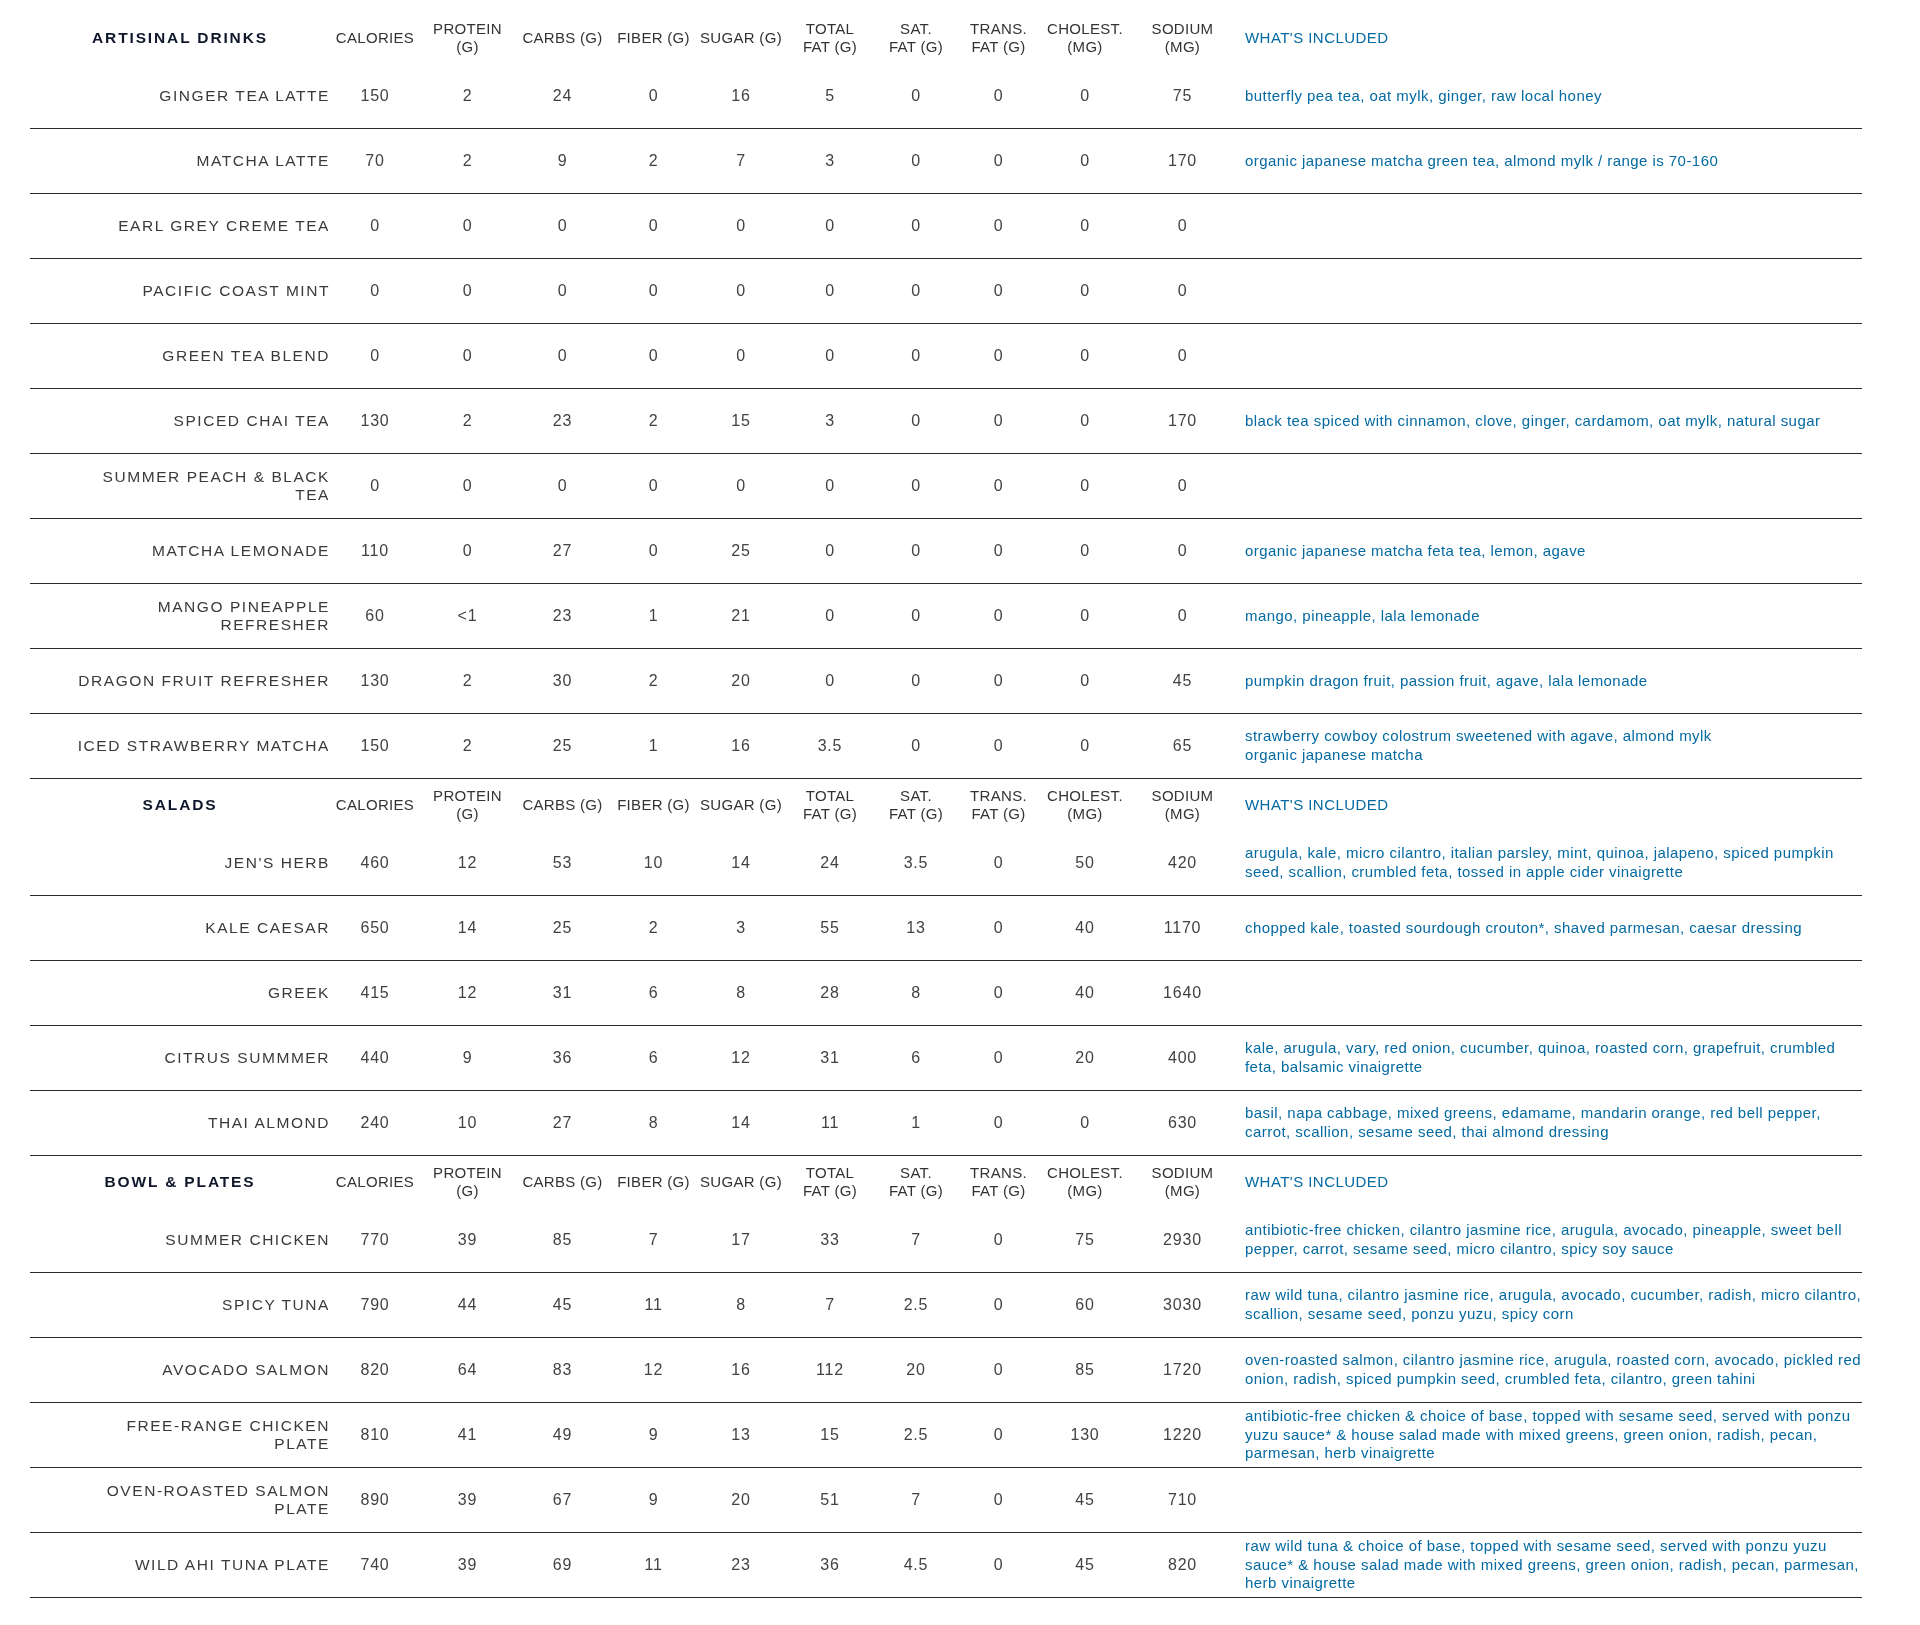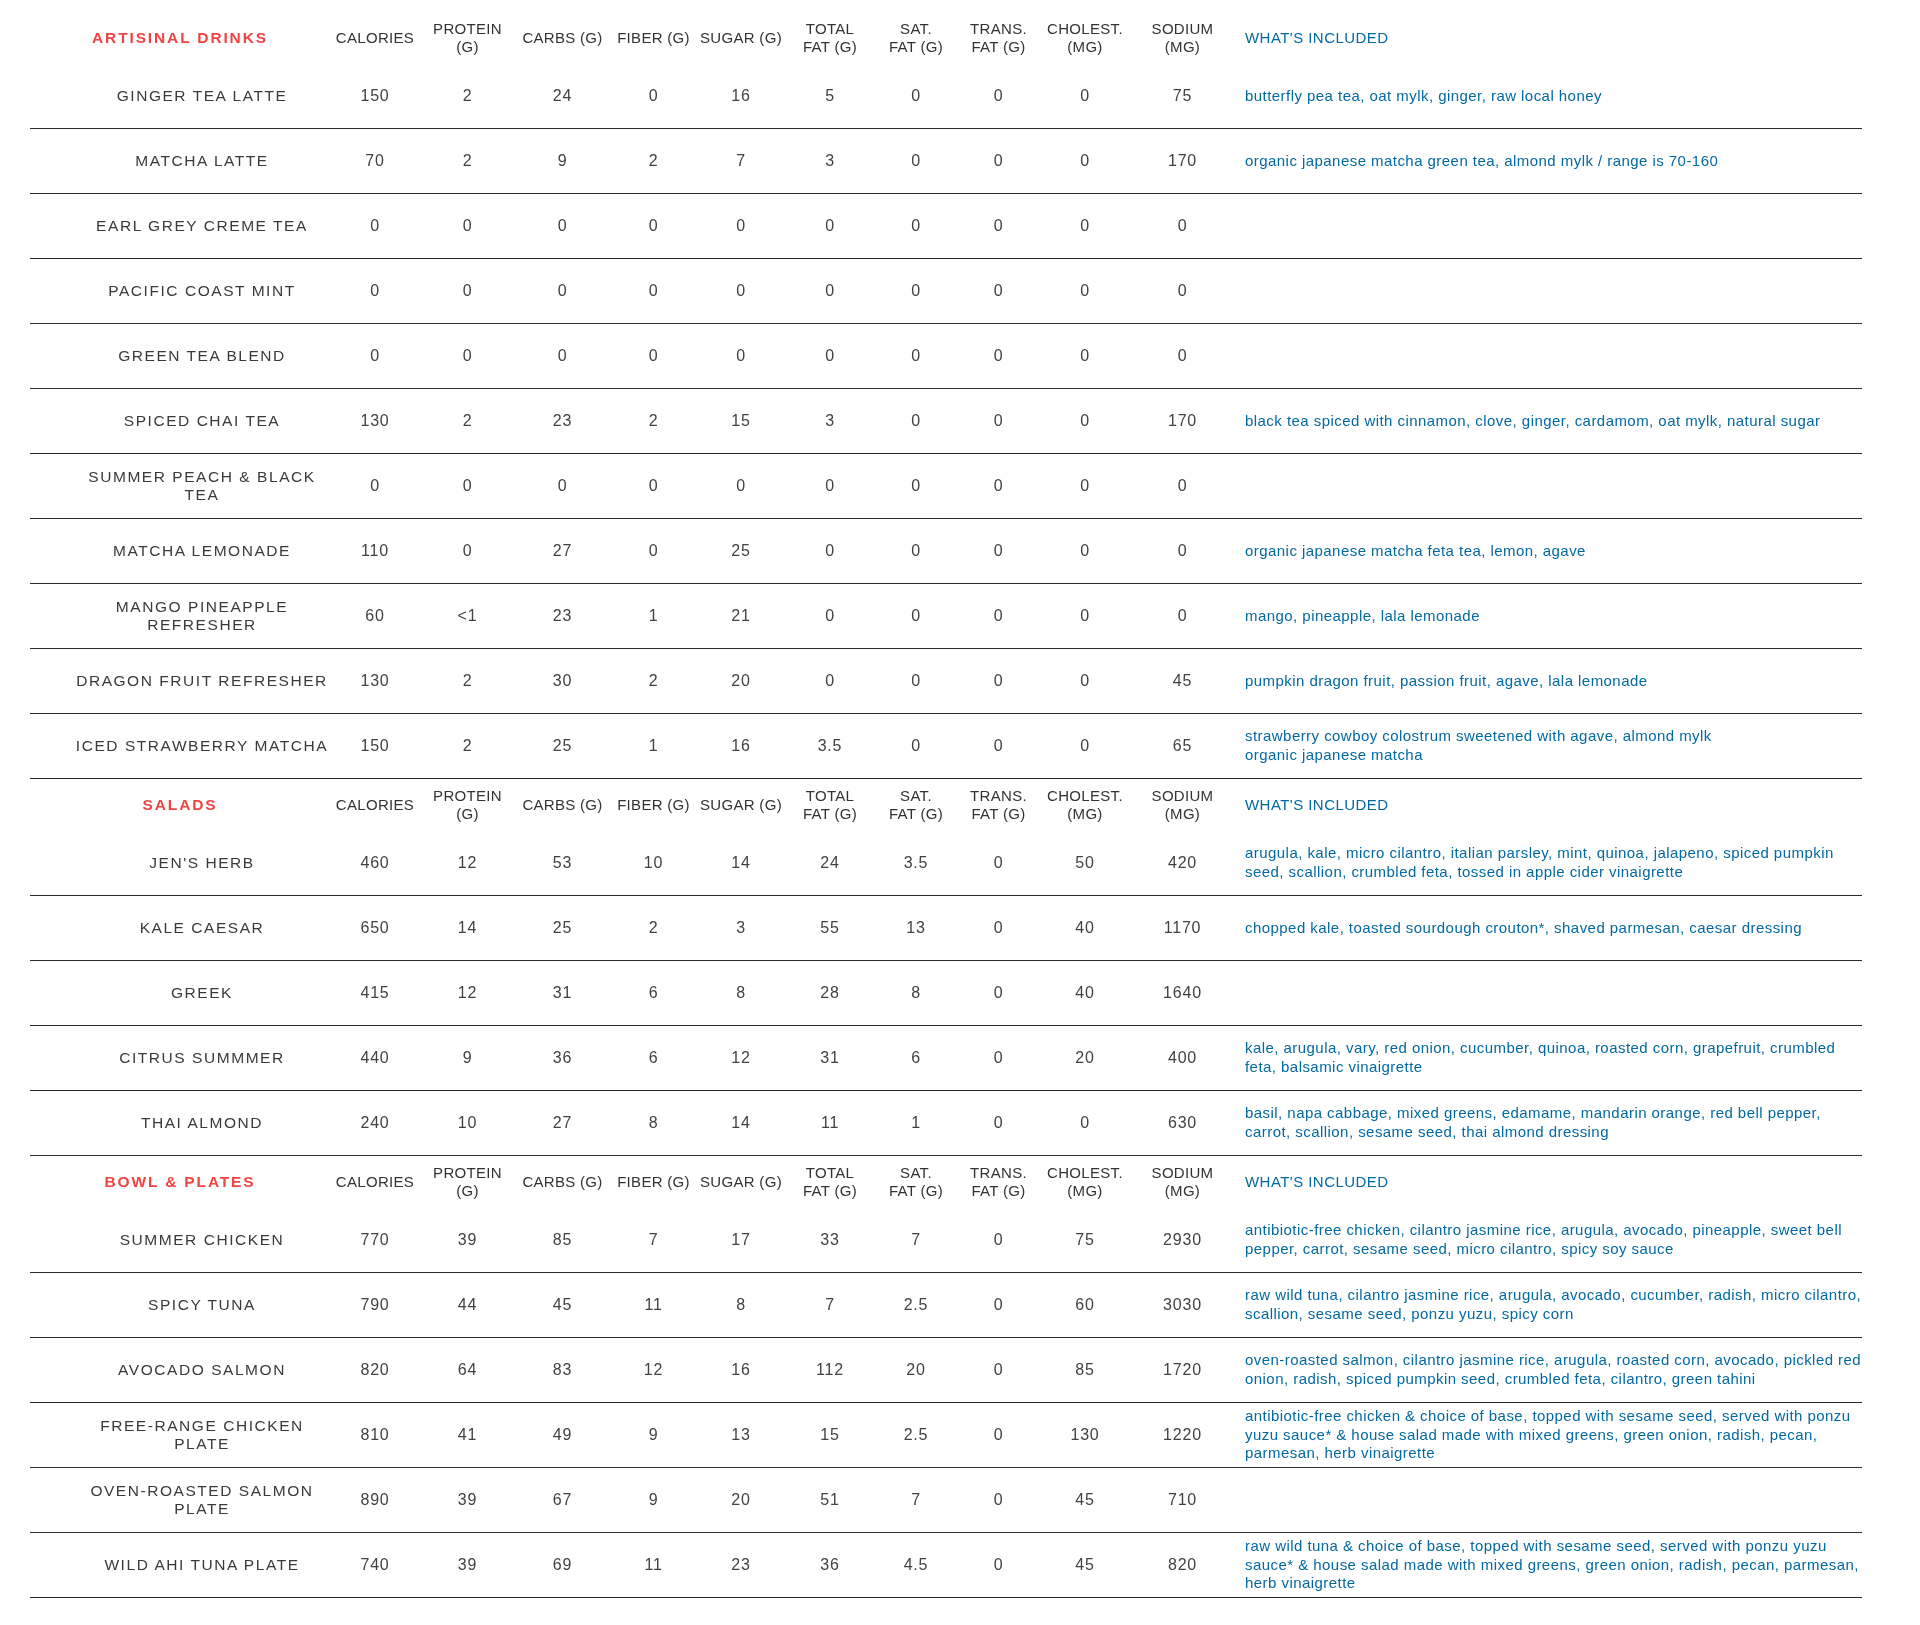--- a/index.html
+++ b/index.html
@@ -54,7 +54,7 @@
     font-weight: bold;
     font-size: 15.5px;
     letter-spacing: 0.12em;
-    color: #ef4444;
+    color: #0f172a;
   }
   .item-name {
     text-align: center;

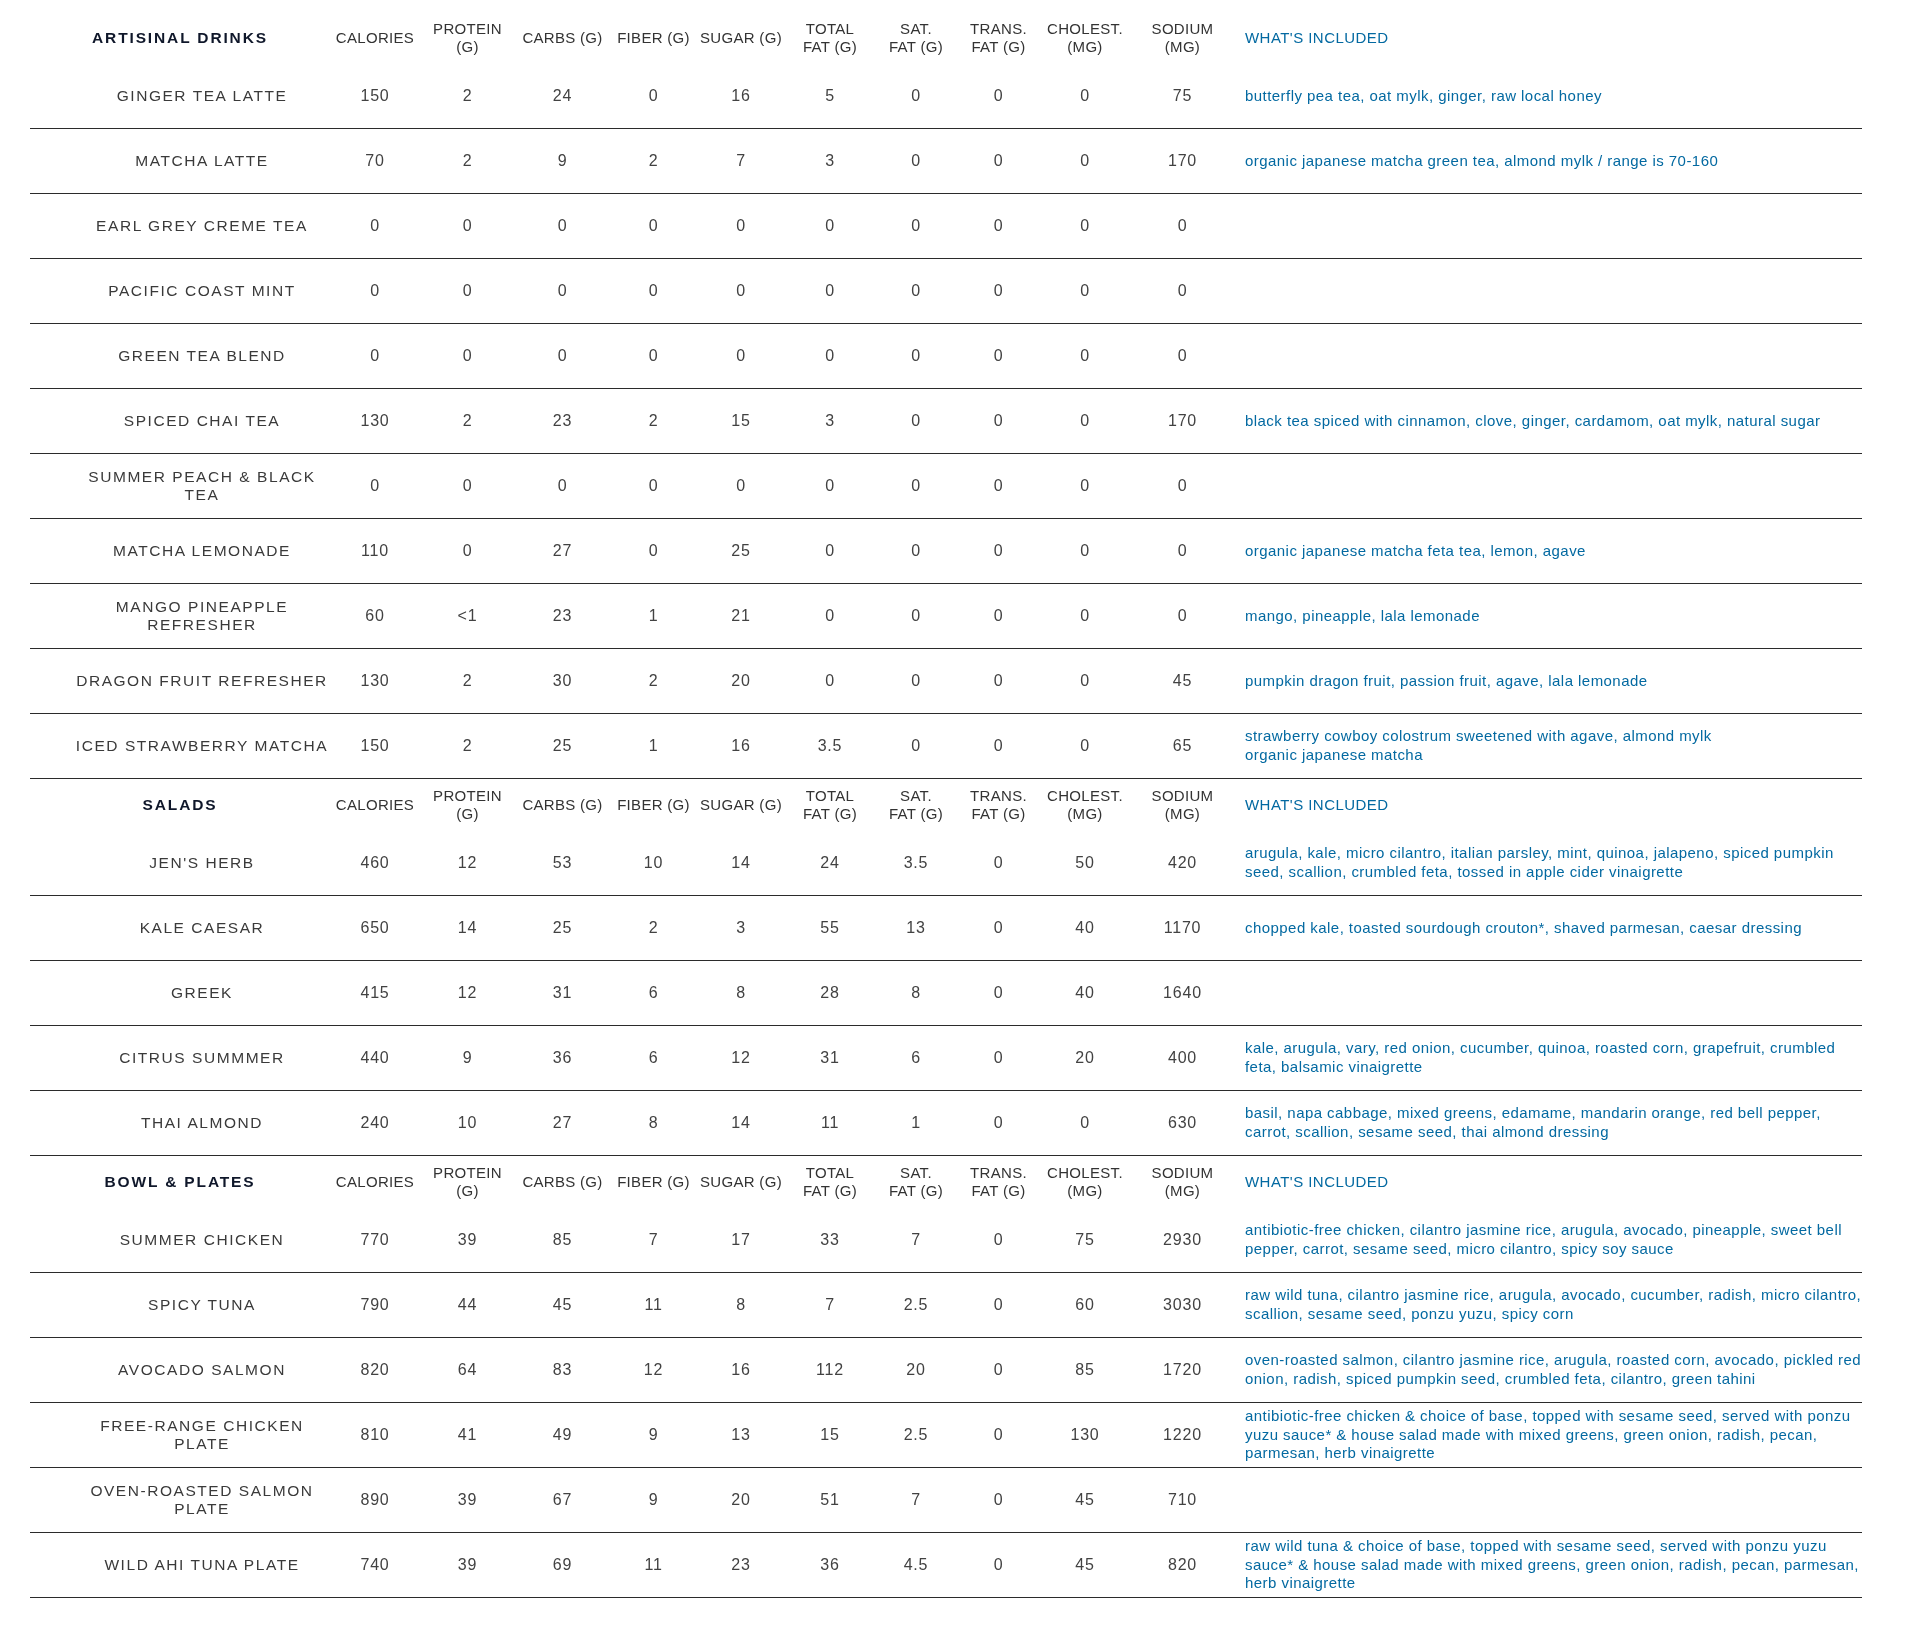--- a/index.html
+++ b/index.html
@@ -57,7 +57,7 @@
     color: #0f172a;
   }
   .item-name {
-    text-align: center;
+    text-align: right;
     font-size: 15.5px;
     letter-spacing: 0.1em;
     color: #3a3a3a;

